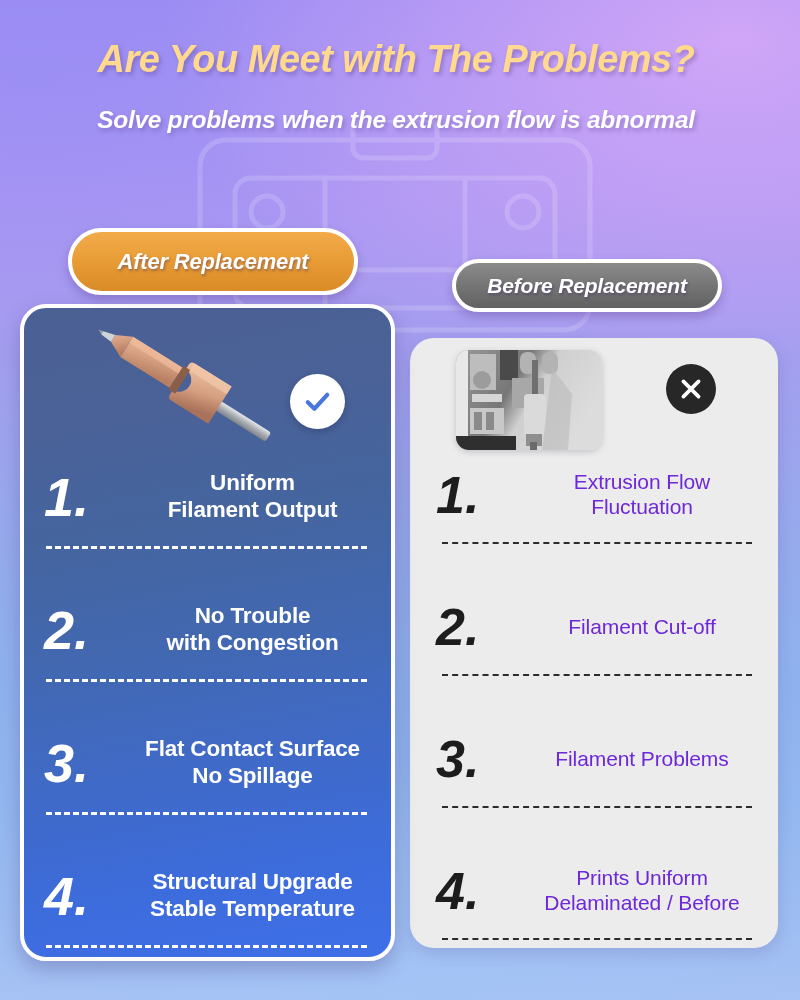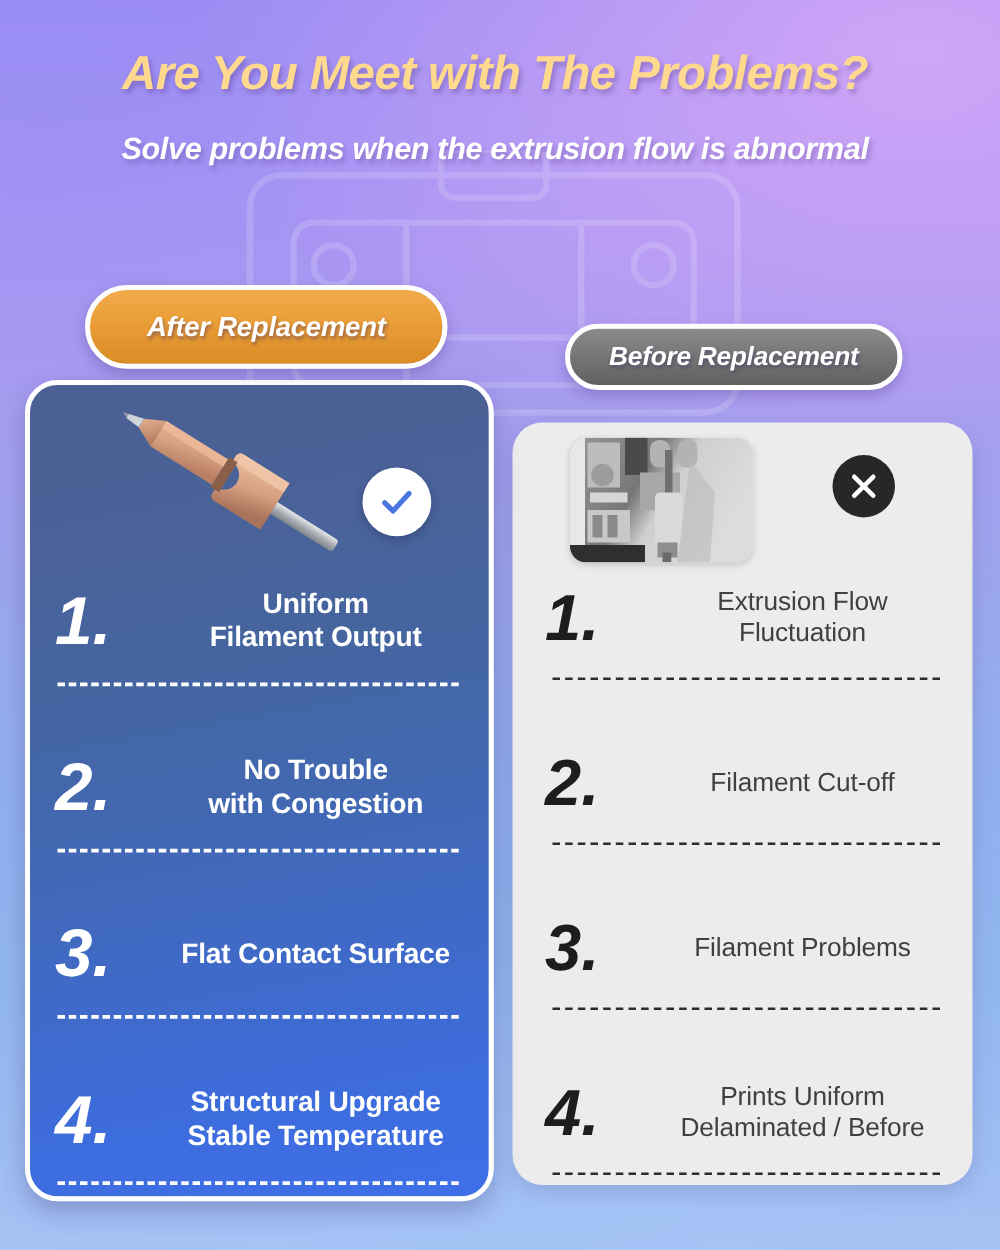--- a/index.html
+++ b/index.html
@@ -223,7 +223,7 @@
   .list-before .row { height: 78px; }
   .list-before .row-num { color: #1d1d1d; font-size: 52px; }
   .list-before .row-text {
-    color: #404040;
+    color: #6d28d9;
     font-size: 21px;
     font-weight: normal;
     letter-spacing: -0.1px;

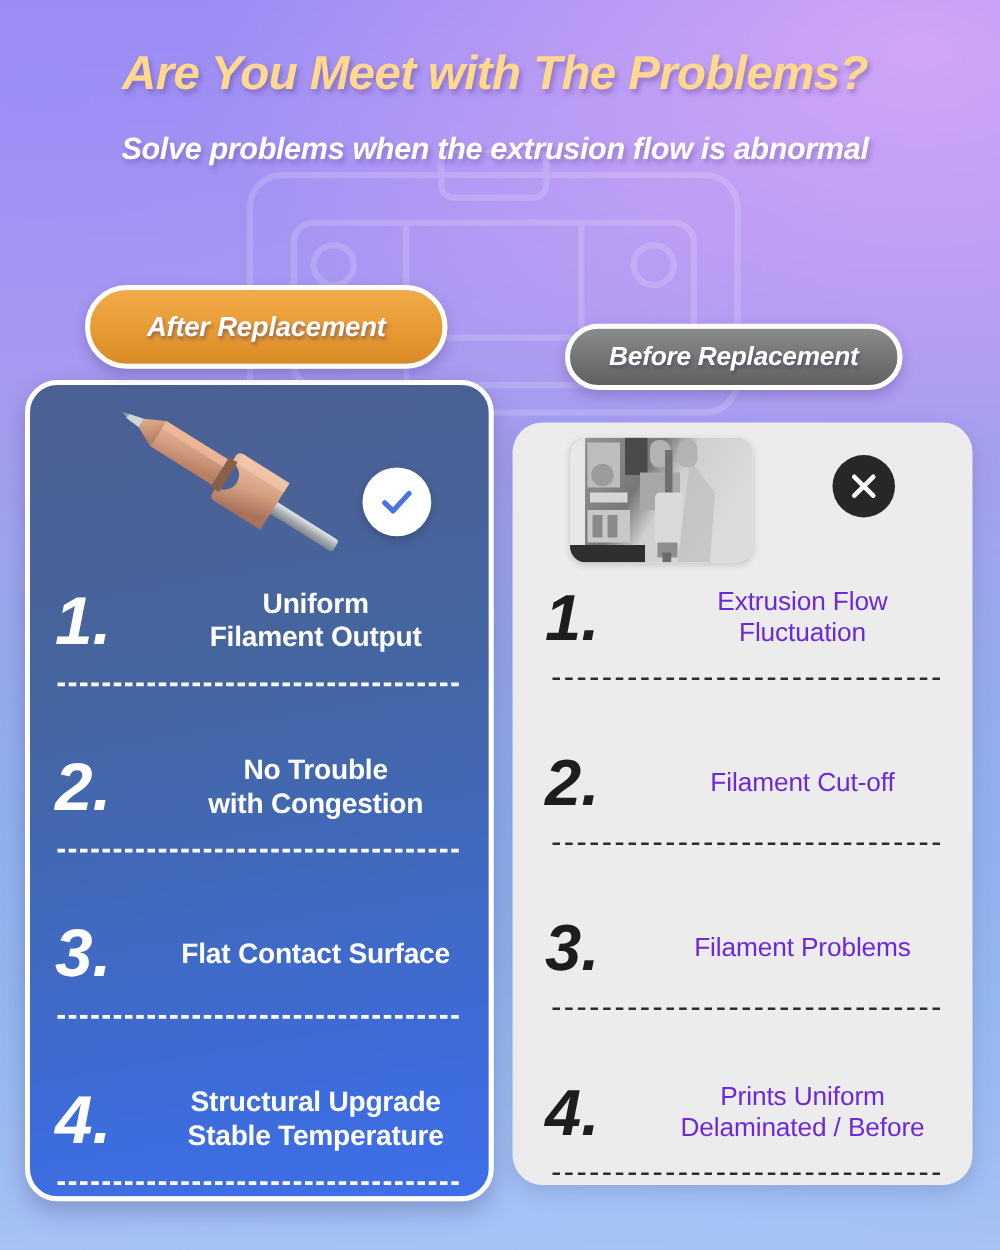--- a/index.html
+++ b/index.html
@@ -429,6 +429,7 @@
         <div class="row-num">3.</div>
         <div class="row-text">
           <div>Flat Contact Surface</div>
+          <div>No Spillage</div>
         </div>
       </div>
       <div class="sep"></div>

